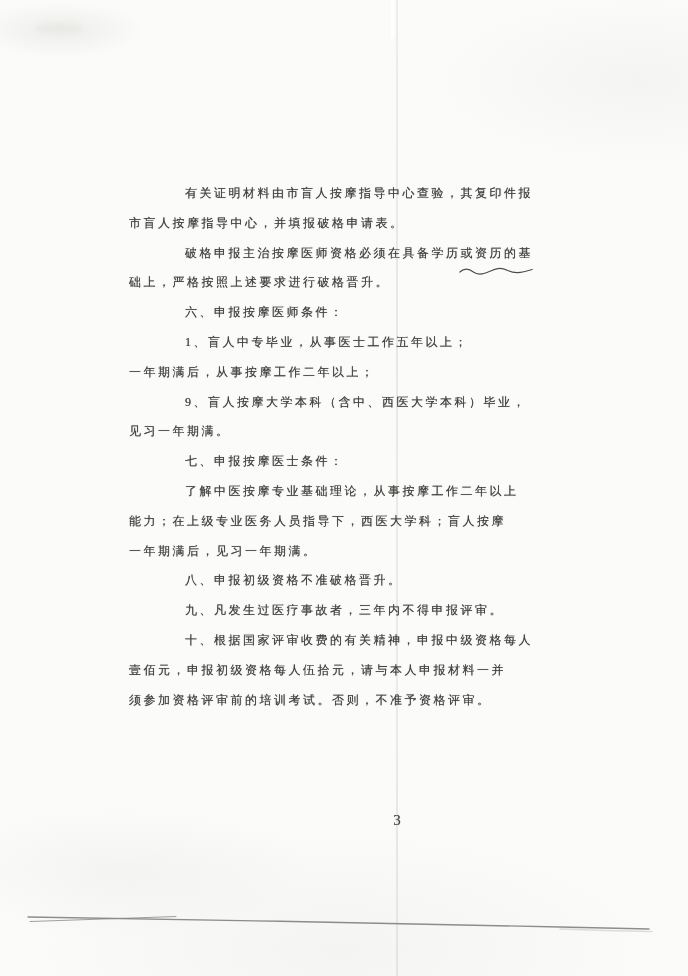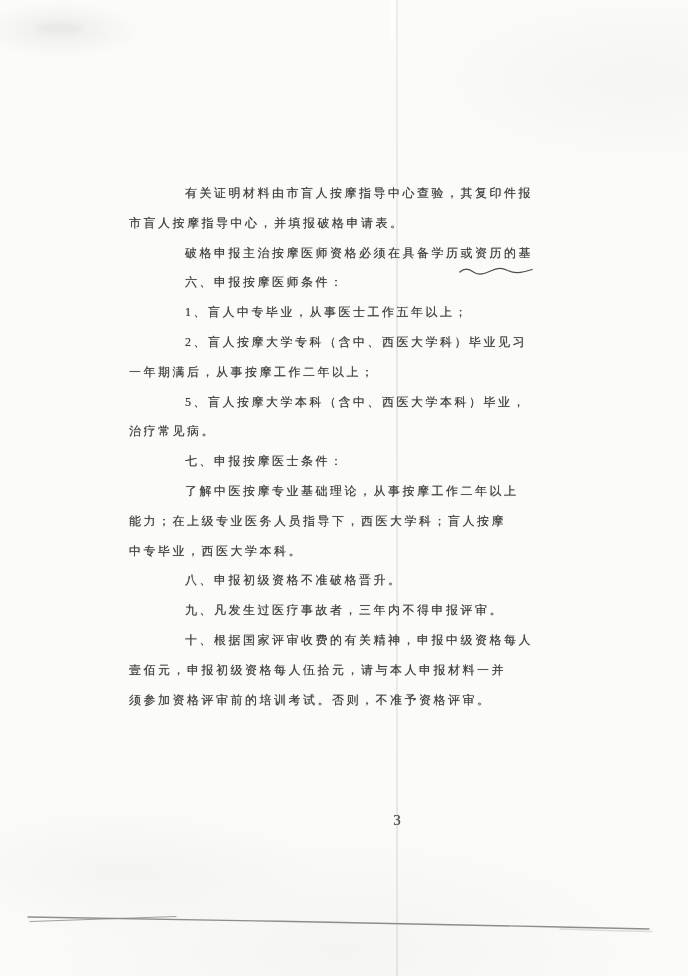--- a/index.html
+++ b/index.html
@@ -123,6 +123,7 @@
       <div class="line indent">破格申报主治按摩医师资格必须在具备学历<span class="wavy">或资历的<svg viewBox="0 0 84 12" preserveAspectRatio="none">
             <path d="M2 8 C 7 4, 12 4.5, 17 8 S 28 10.5, 36 7 S 48 3.5, 55 6.5 S 68 9.5, 82 5.5" fill="none" stroke="#4c4c48" stroke-width="1.3" stroke-linecap="round"></path>
           </svg></span>基</div>
+      <div class="line">础上，严格按照上述要求进行破格晋升。</div>
       <div class="line indent">六、申报按摩医师条件：</div>
       <div class="line indent">1、盲人中专毕业，从事医士工作五年以上；</div>
       <div class="line indent">2、盲人按摩大学专科（含中、西医大学科）毕业见习</div>

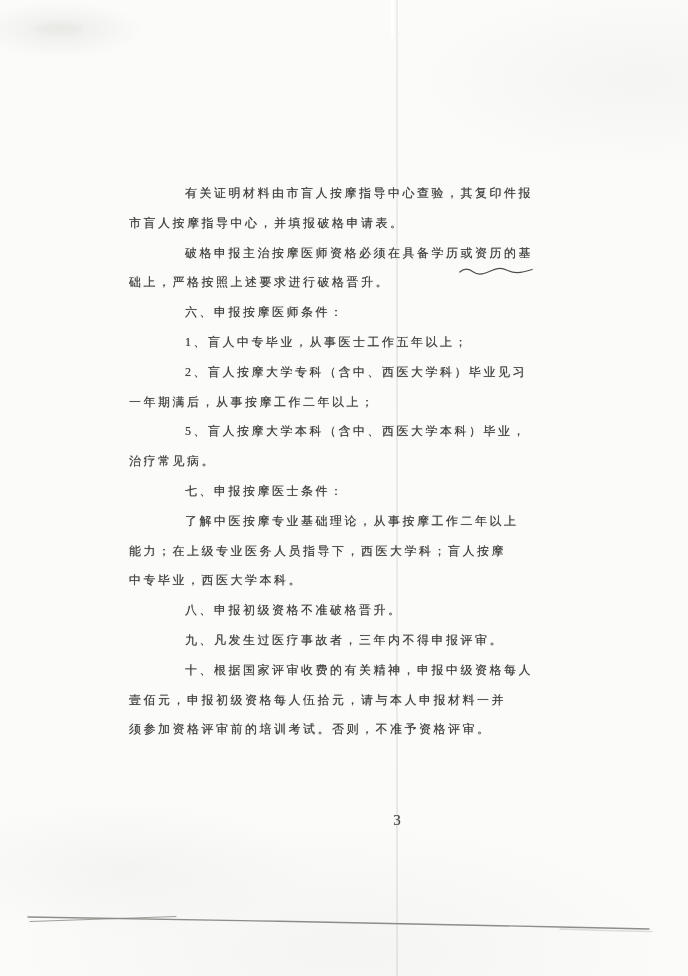--- a/index.html
+++ b/index.html
@@ -126,7 +126,6 @@
       <div class="line">础上，严格按照上述要求进行破格晋升。</div>
       <div class="line indent">六、申报按摩医师条件：</div>
       <div class="line indent">1、盲人中专毕业，从事医士工作五年以上；</div>
-      <div class="line indent">2、盲人按摩大学专科（含中、西医大学科）毕业见习</div>
       <div class="line">一年期满后，从事按摩工作二年以上；</div>
       <div class="line indent">5、盲人按摩大学本科（含中、西医大学本科）毕业，</div>
       <div class="line">治疗常见病。</div>

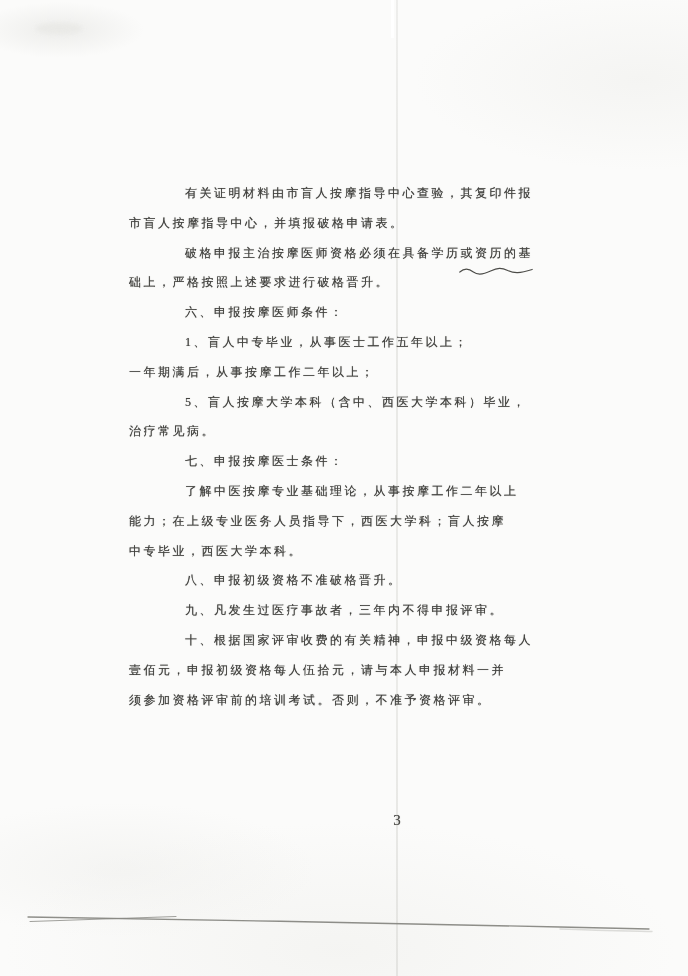--- a/index.html
+++ b/index.html
@@ -127,7 +127,7 @@
       <div class="line indent">六、申报按摩医师条件：</div>
       <div class="line indent">1、盲人中专毕业，从事医士工作五年以上；</div>
       <div class="line">一年期满后，从事按摩工作二年以上；</div>
-      <div class="line indent">5、盲人按摩大学本科（含中、西医大学本科）毕业，</div>
+      <div class="line indent">9、盲人按摩大学本科（含中、西医大学本科）毕业，</div>
       <div class="line">治疗常见病。</div>
       <div class="line indent">七、申报按摩医士条件：</div>
       <div class="line indent">了解中医按摩专业基础理论，从事按摩工作二年以上</div>

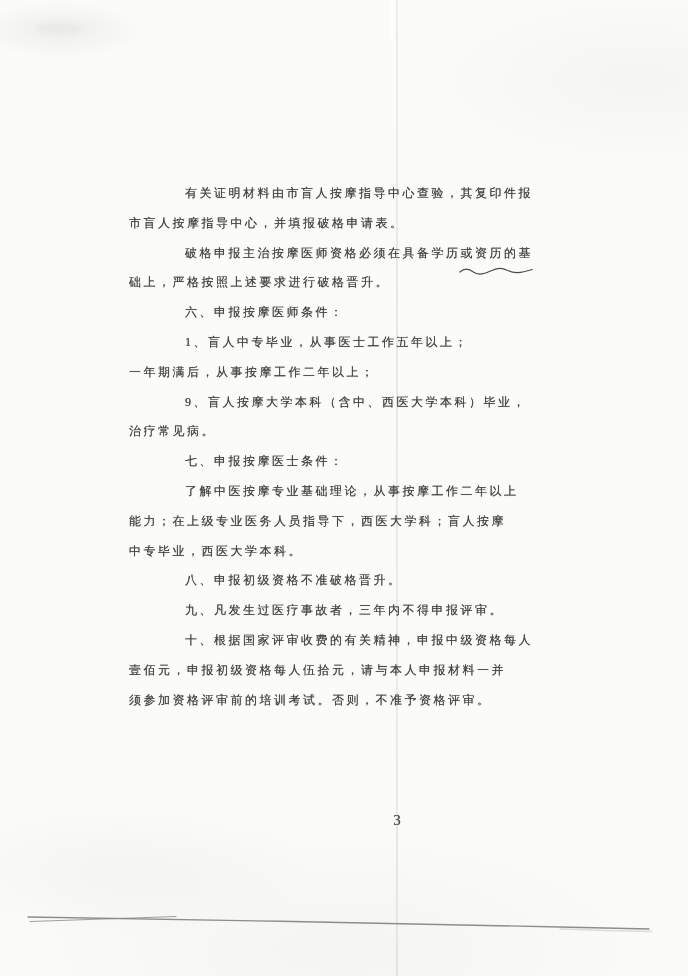--- a/index.html
+++ b/index.html
@@ -128,7 +128,7 @@
       <div class="line indent">1、盲人中专毕业，从事医士工作五年以上；</div>
       <div class="line">一年期满后，从事按摩工作二年以上；</div>
       <div class="line indent">9、盲人按摩大学本科（含中、西医大学本科）毕业，</div>
-      <div class="line">治疗常见病。</div>
+      <div class="line">见习一年期满。</div>
       <div class="line indent">七、申报按摩医士条件：</div>
       <div class="line indent">了解中医按摩专业基础理论，从事按摩工作二年以上</div>
       <div class="line">能力；在上级专业医务人员指导下，西医大学科；盲人按摩</div>

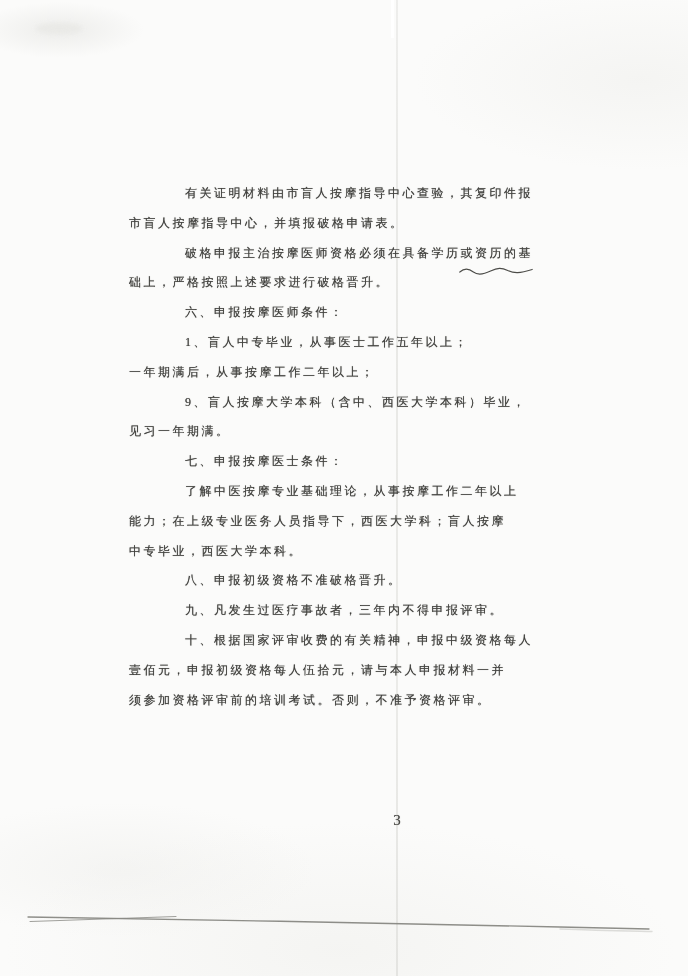--- a/index.html
+++ b/index.html
@@ -132,7 +132,7 @@
       <div class="line indent">七、申报按摩医士条件：</div>
       <div class="line indent">了解中医按摩专业基础理论，从事按摩工作二年以上</div>
       <div class="line">能力；在上级专业医务人员指导下，西医大学科；盲人按摩</div>
-      <div class="line">中专毕业，西医大学本科。</div>
+      <div class="line">一年期满后，见习一年期满。</div>
       <div class="line indent">八、申报初级资格不准破格晋升。</div>
       <div class="line indent">九、凡发生过医疗事故者，三年内不得申报评审。</div>
       <div class="line indent">十、根据国家评审收费的有关精神，申报中级资格每人</div>

